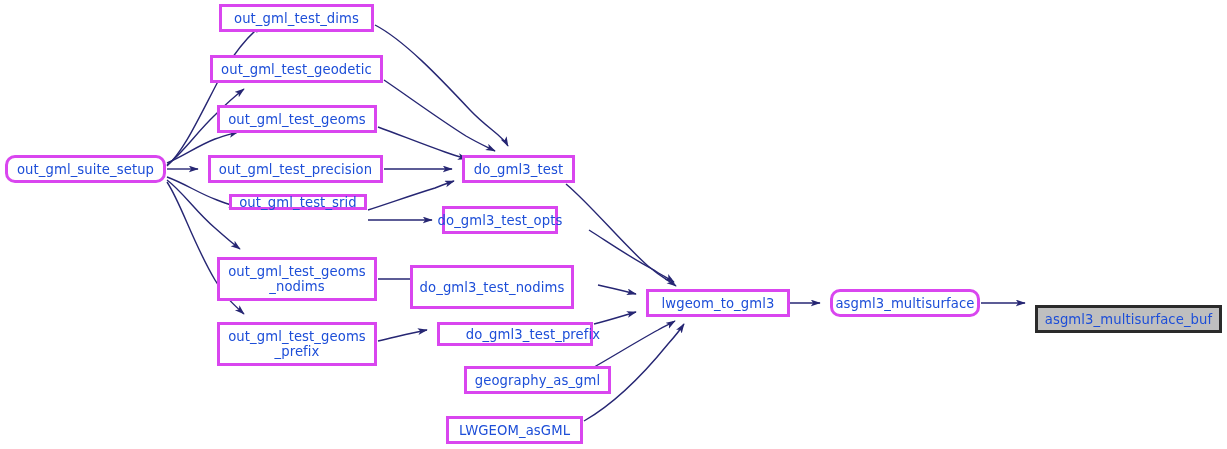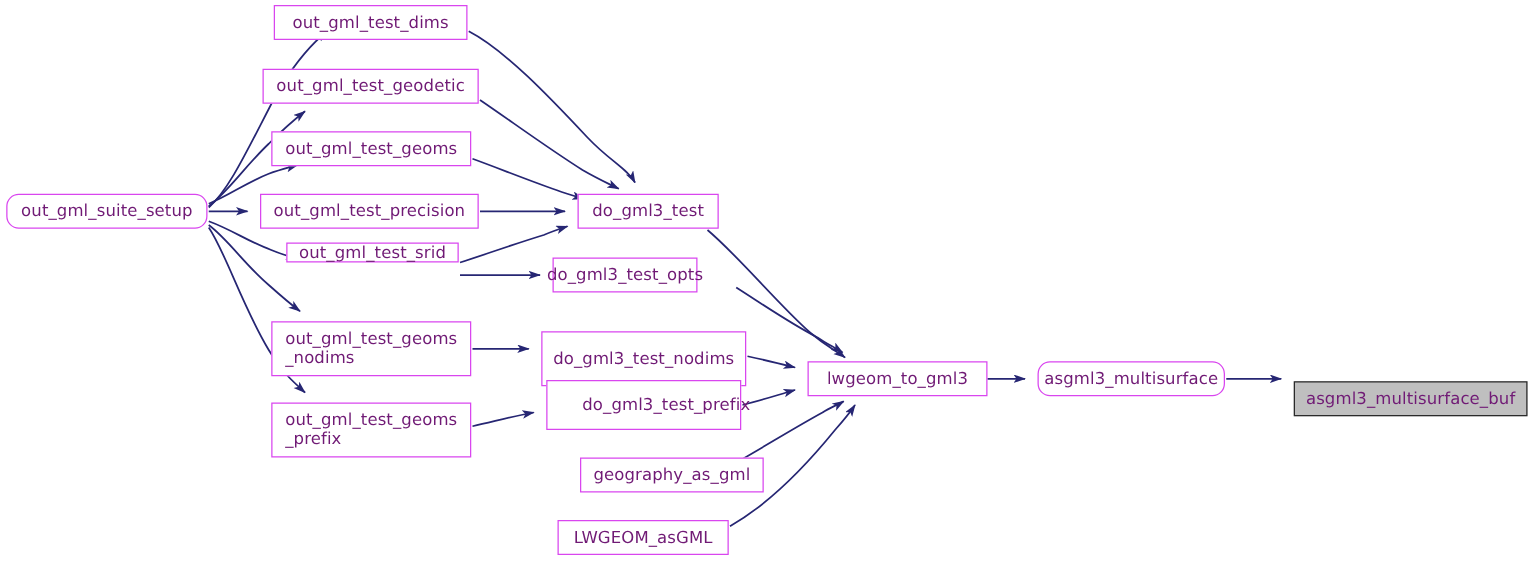--- a/index.html
+++ b/index.html
@@ -28,11 +28,12 @@
     position: absolute;
     box-sizing: border-box;
     background: #ffffff;
-    border: 1px solid #d946ef;
+    border: 3px solid #d946ef;
     display: flex;
     align-items: center;
     justify-content: center;
-    color: #701a75;
+    text-align: center;
+    color: #1d4ed8;
     font-size: 13.2px;
     line-height: 15px;
     letter-spacing: 0.1px;

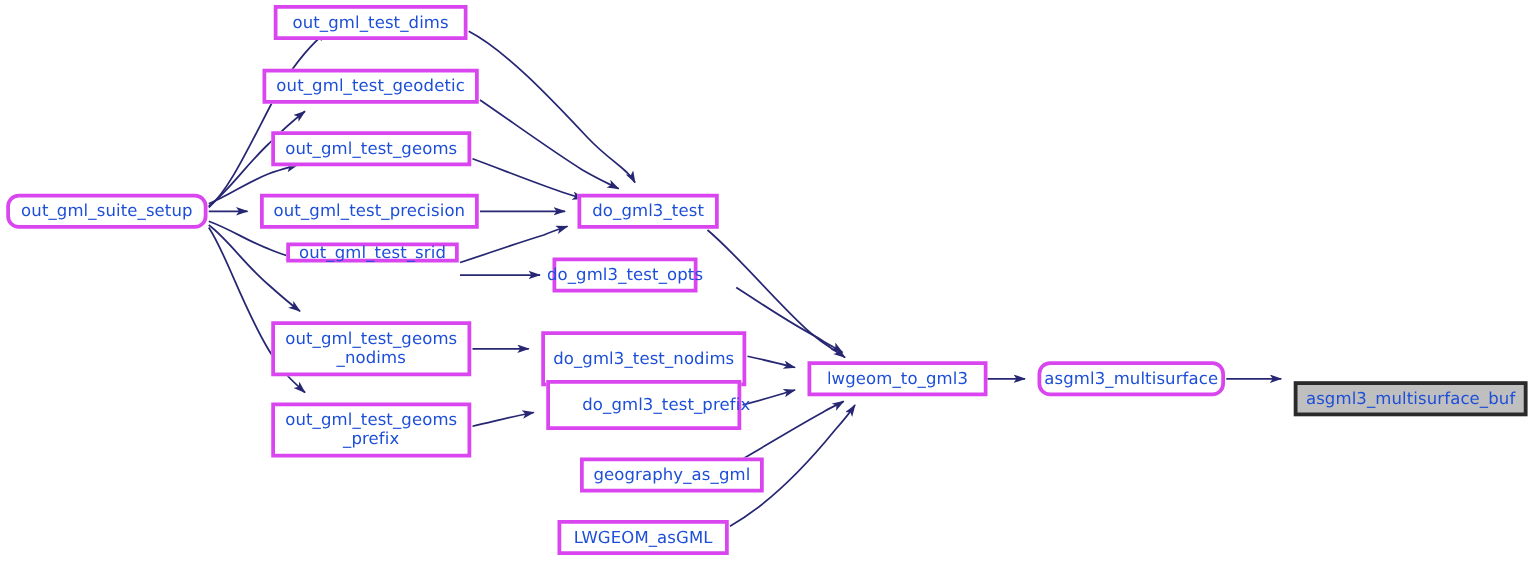--- a/index.html
+++ b/index.html
@@ -100,7 +100,7 @@
 _prefix</span></div>
       <div class="node" style="left: 462px; top: 155px; width: 113px; height: 28px;"><span class="node-label">do_gml3_test</span></div>
       <div class="node" style="left: 442px; top: 206px; width: 116px; height: 28px;"><span class="node-label">do_gml3_test_opts</span></div>
-      <div class="node" style="left: 433px; top: 265px; width: 164px; height: 44px;"><span class="node-label">do_gml3_test_nodims</span></div>
+      <div class="node" style="left: 410px; top: 265px; width: 164px; height: 44px;"><span class="node-label">do_gml3_test_nodims</span></div>
       <div class="node" style="left: 437px; top: 304px; width: 156px; height: 40px; padding-left: 36px;"><span class="node-label">do_gml3_test_prefix</span></div>
       <div class="node" style="left: 441px; top: 366px; width: 147px; height: 28px; margin-left: 23px;"><span class="node-label">geography_as_gml</span></div>
       <div class="node" style="left: 446px; top: 416px; width: 137px; height: 28px;"><span class="node-label">LWGEOM_asGML</span></div>

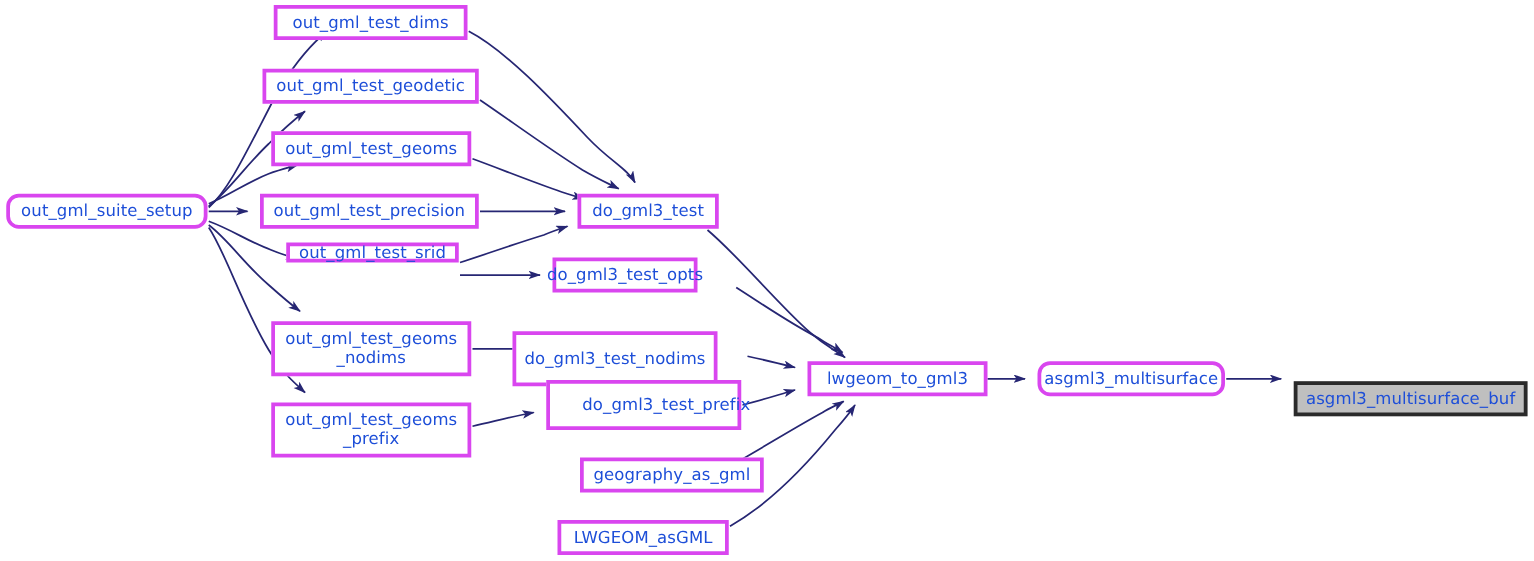--- a/index.html
+++ b/index.html
@@ -101,7 +101,7 @@
       <div class="node" style="left: 462px; top: 155px; width: 113px; height: 28px;"><span class="node-label">do_gml3_test</span></div>
       <div class="node" style="left: 442px; top: 206px; width: 116px; height: 28px;"><span class="node-label">do_gml3_test_opts</span></div>
       <div class="node" style="left: 410px; top: 265px; width: 164px; height: 44px;"><span class="node-label">do_gml3_test_nodims</span></div>
-      <div class="node" style="left: 437px; top: 304px; width: 156px; height: 40px; padding-left: 36px;"><span class="node-label">do_gml3_test_prefix</span></div>
+      <div class="node" style="left: 437px; top: 322px; width: 156px; height: 24px; padding-left: 36px;"><span class="node-label">do_gml3_test_prefix</span></div>
       <div class="node" style="left: 441px; top: 366px; width: 147px; height: 28px; margin-left: 23px;"><span class="node-label">geography_as_gml</span></div>
       <div class="node" style="left: 446px; top: 416px; width: 137px; height: 28px;"><span class="node-label">LWGEOM_asGML</span></div>
       <div class="node" style="left: 646px; top: 289px; width: 144px; height: 28px;"><span class="node-label">lwgeom_to_gml3</span></div>

